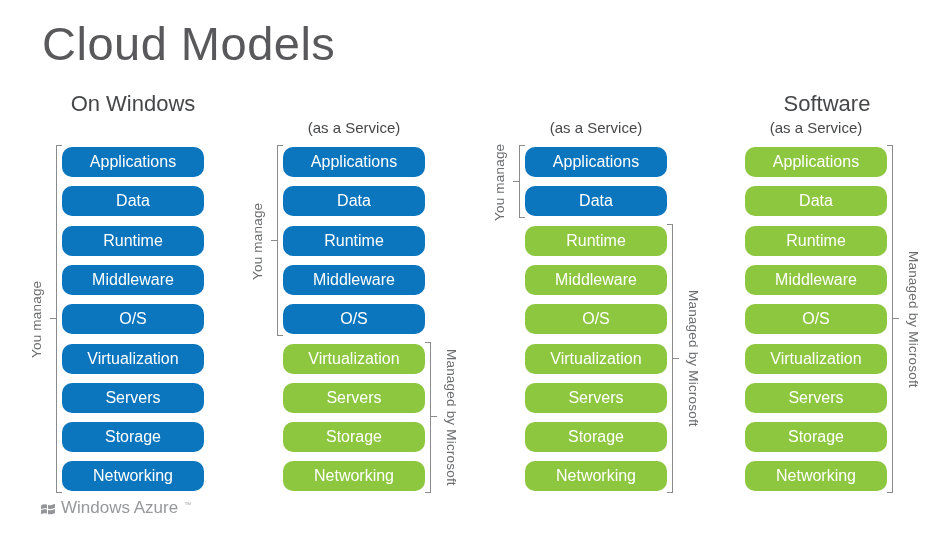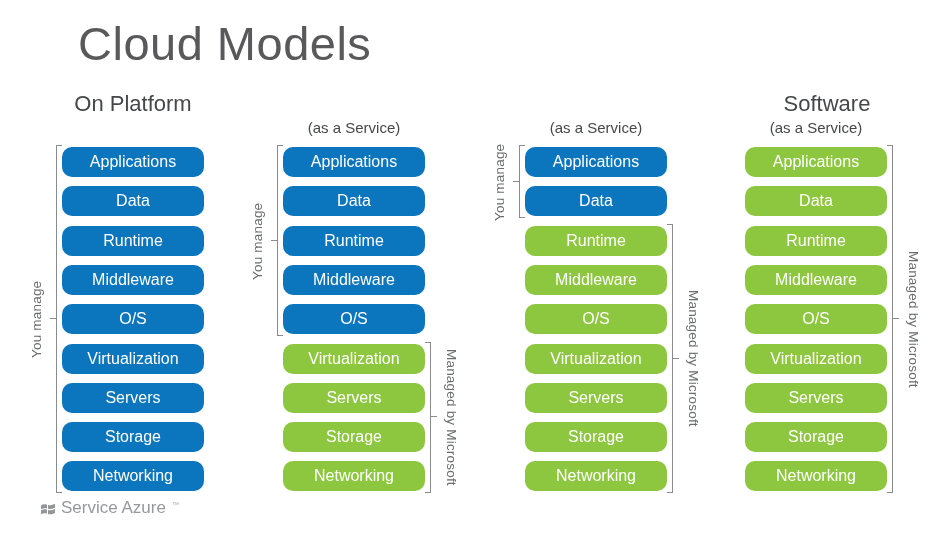--- a/index.html
+++ b/index.html
@@ -10,7 +10,7 @@
   }
   .title{
     position:absolute;left:42px;top:16px;
-    font-size:47px;letter-spacing:.5px;color:#59595b;font-weight:400;margin-left:36px;
+    font-size:47px;letter-spacing:.5px;color:#59595b;font-weight:400;
   }
   .col-header{
     position:absolute;top:91px;width:242px;text-align:center;

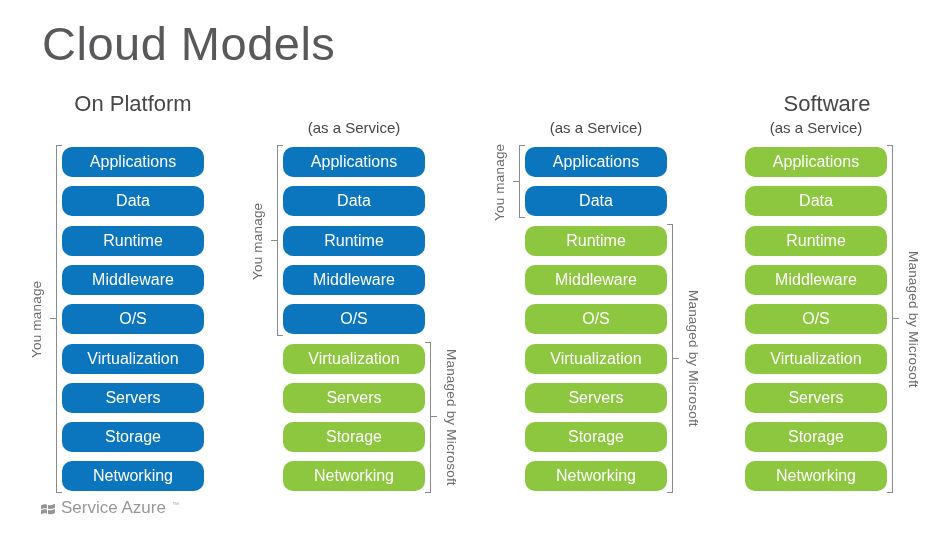--- a/index.html
+++ b/index.html
@@ -63,7 +63,7 @@
     <span>Service Azure</span>
     <sup>™</sup>
   </div>
-<div class="col-header" style="left: 12px;">On Platform</div>
+<div class="col-header" style="left: 12px;">On Windows</div>
     <div class="box blue" style="left: 62px; top: 147px;">Applications</div>
     <div class="box blue" style="left: 62px; top: 186.3px;">Data</div>
     <div class="box blue" style="left: 62px; top: 225.6px;">Runtime</div>

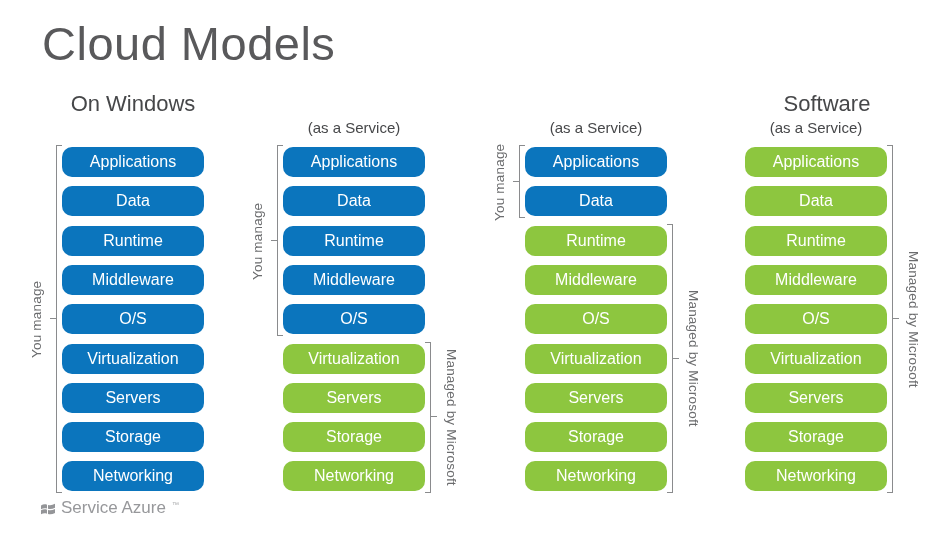--- a/index.html
+++ b/index.html
@@ -60,7 +60,7 @@
       <path d="M1,9.3 C3,8.2 5,8 7,8.7 L7,12.7 C5,12 3,12.2 1,13.3 Z"></path>
       <path d="M8,8.9 C10.4,9.4 12.6,9.1 15,7.9 L15,11.9 C12.6,13.1 10.4,13.4 8,12.9 Z"></path>
     </svg>
-    <span>Service Azure</span>
+    <span>Windows Azure</span>
     <sup>™</sup>
   </div>
 <div class="col-header" style="left: 12px;">On Windows</div>

